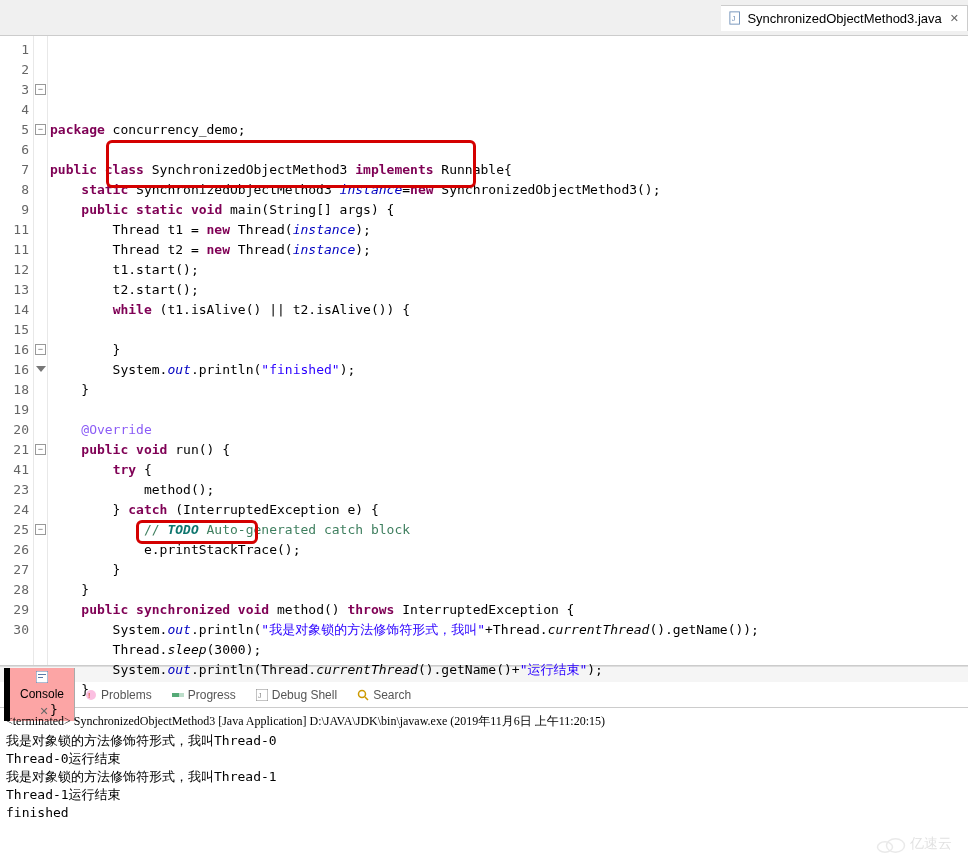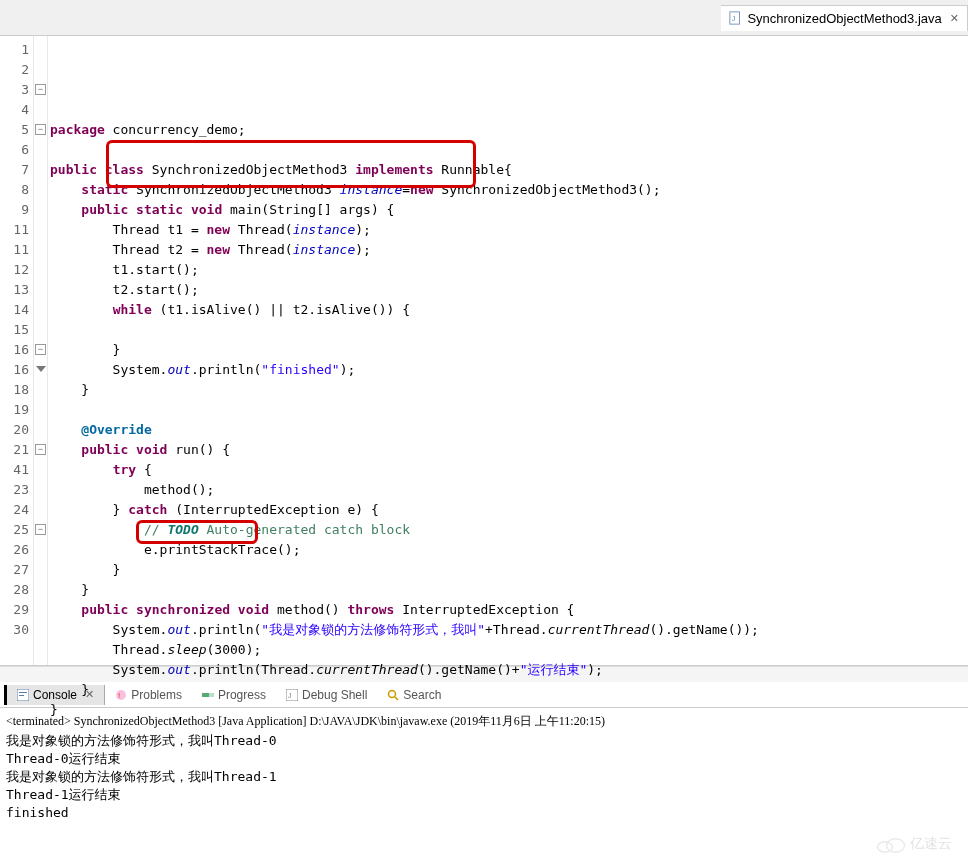--- a/index.html
+++ b/index.html
@@ -22,7 +22,7 @@
   .str { color: #2a00ff; }
   .com { color: #3f7f5f; }
   .fld { color: #0000c0; font-style: italic; }
-  .gray { color: #0369a1; font-weight: bold; }
+  .gray { color: #8b5cf6; }
   .todo-kw { color: #0f766e; font-weight: bold; font-style: italic; }
   .mtd { font-style: italic; }
   

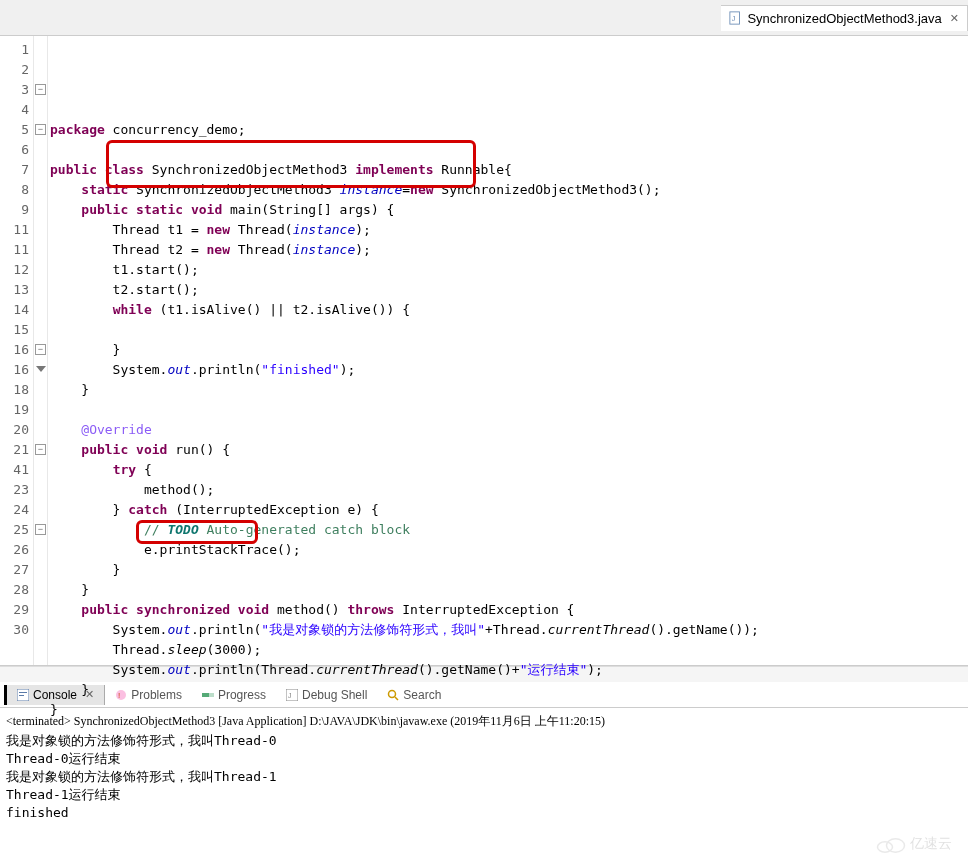--- a/index.html
+++ b/index.html
@@ -32,7 +32,7 @@
   
   .bottom-tabs { display: flex; align-items: center; height: 26px; border-bottom: 1px solid #ccc; padding-left: 4px; gap: 0; }
   .btab { display: flex; align-items: center; padding: 3px 10px; gap: 4px; color: #555; font-size: 12px; }
-  .btab.active { background: #e5e5e5; border-left: 3px solid #000000; border-right: 1px solid #aaa; color: #000; }
+  .btab.active { background: #fca5a5; border-left: 6px solid #000000; border-right: 1px solid #aaa; color: #000; flex-direction: column; }
   .sq-icon { width: 12px; height: 12px; display: inline-block; }
   
   .console-out { padding: 4px 6px; font-family: Consolas, monospace; font-size: 13px; line-height: 18px; }

